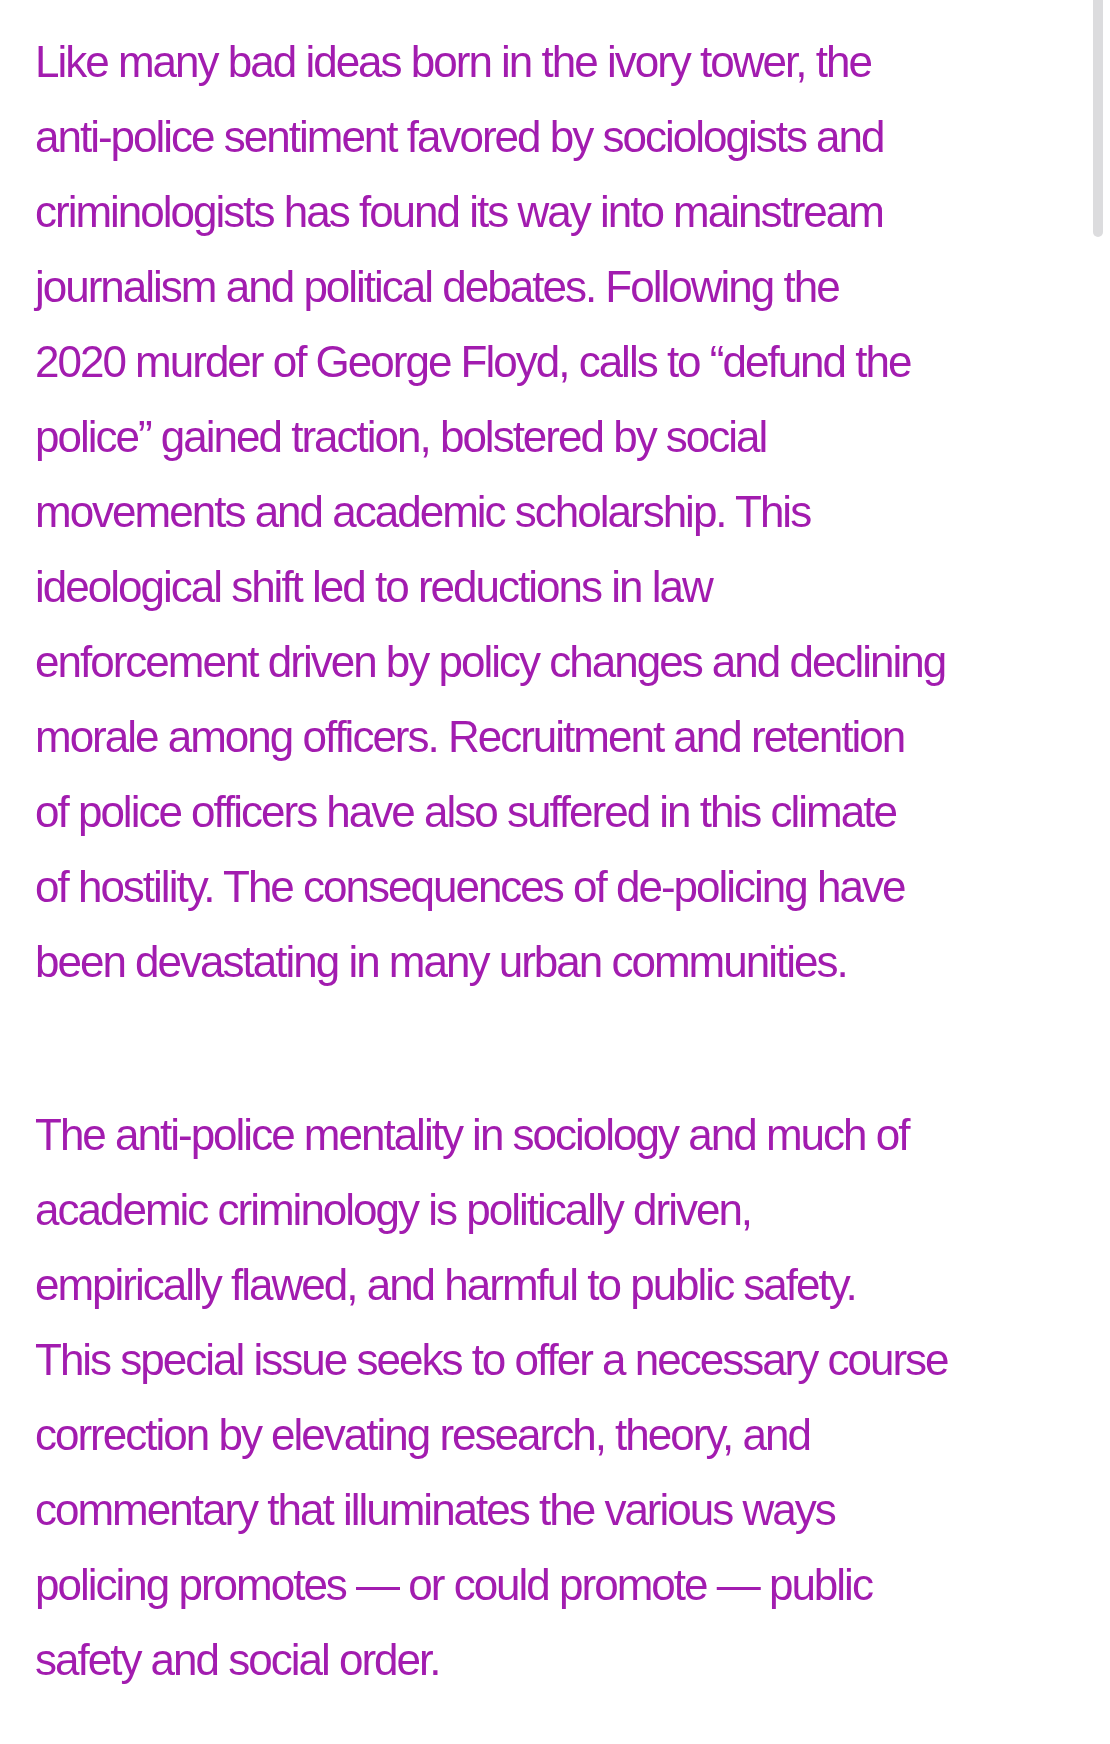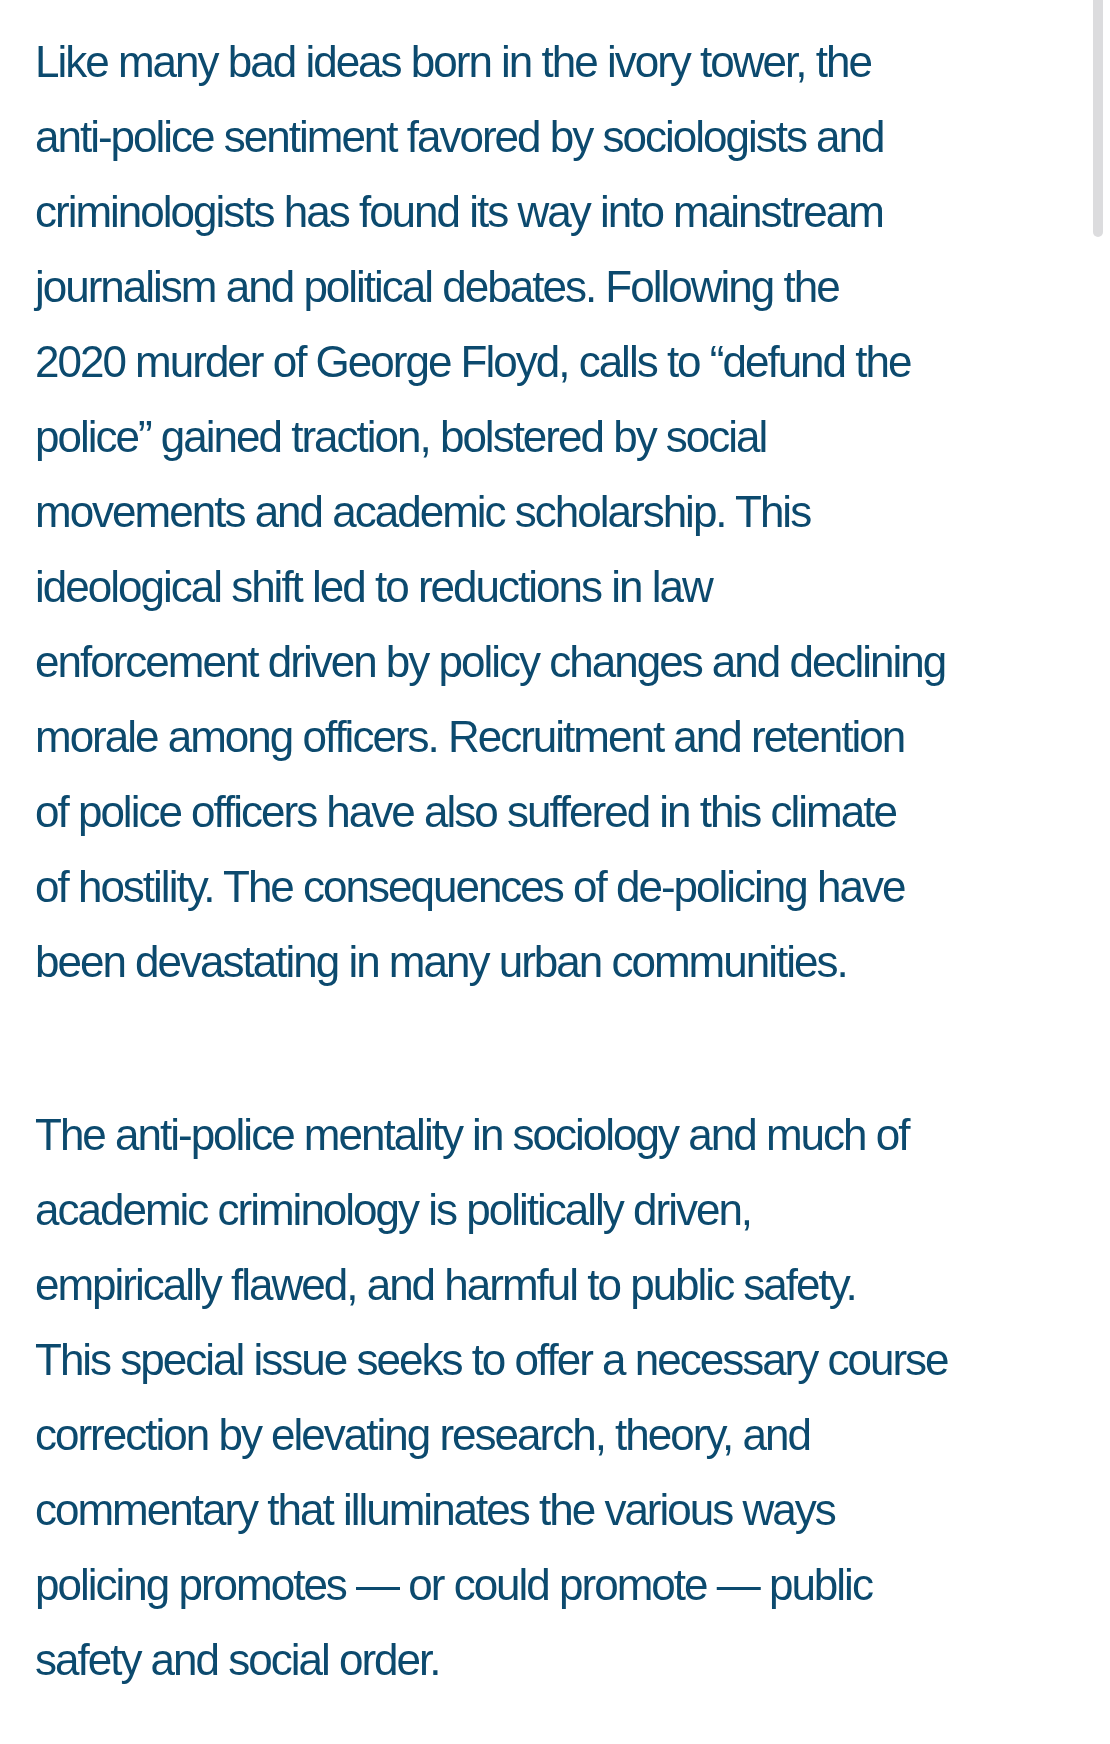--- a/index.html
+++ b/index.html
@@ -26,7 +26,7 @@
     line-height: 75px;
     letter-spacing: -2px;
     font-weight: 400;
-    color: #0c4a6e;
+    color: #a21caf;
     white-space: pre;        
     overflow: visible;
   }

